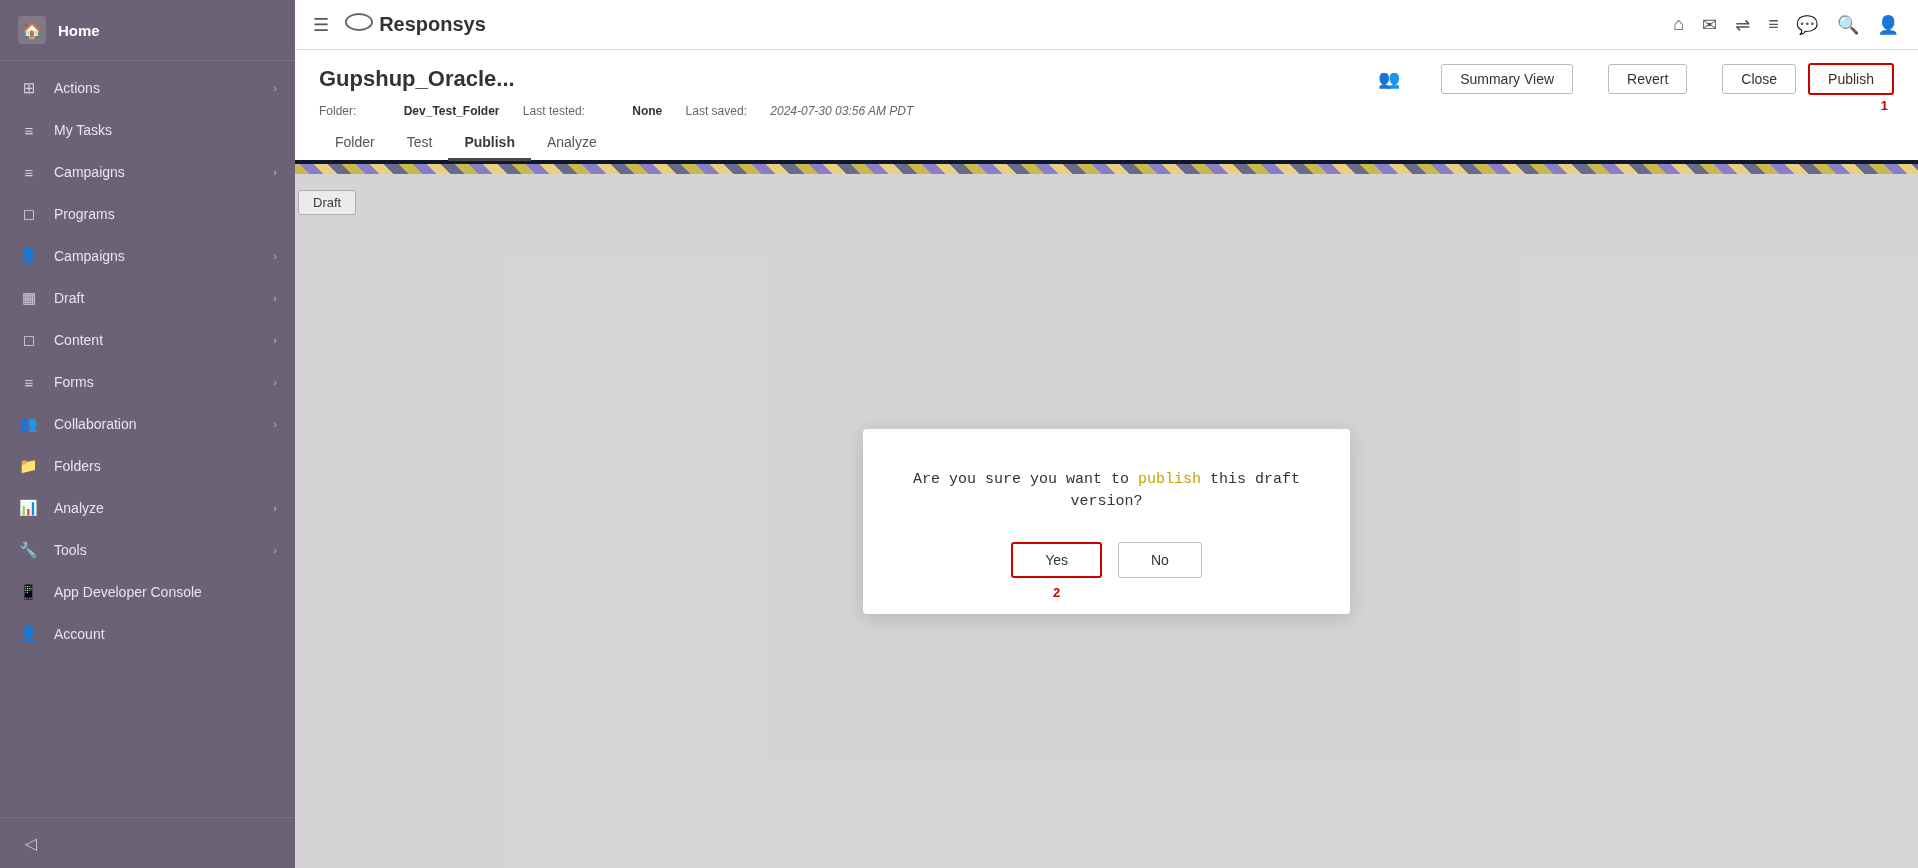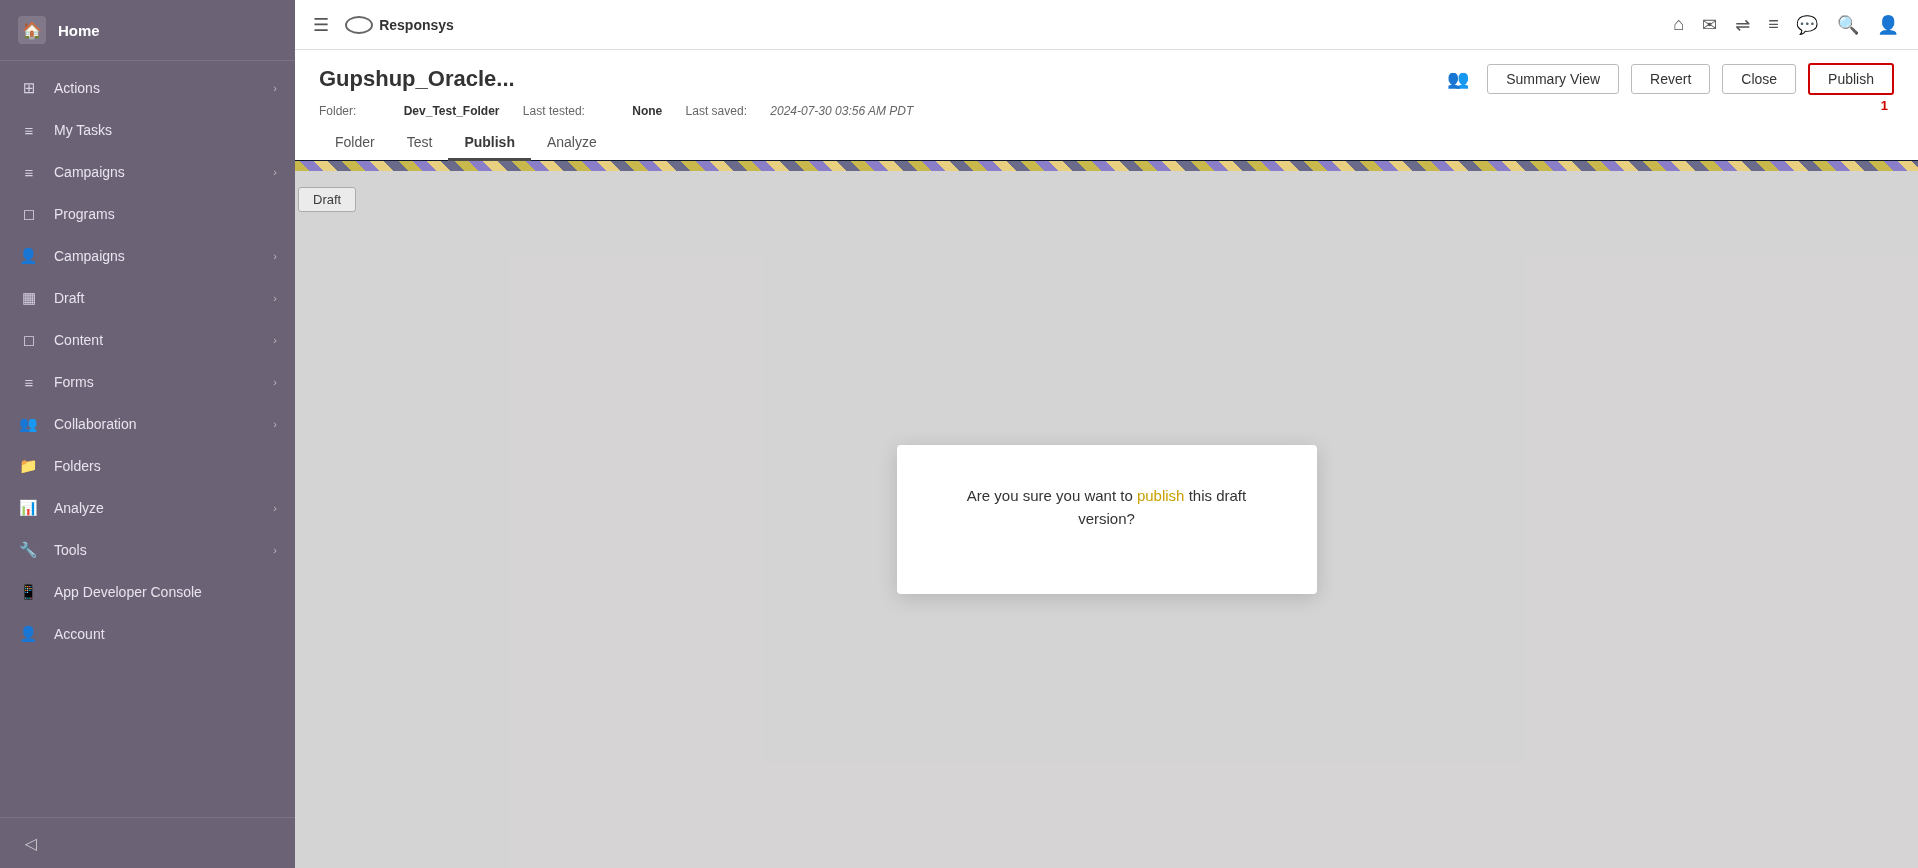--- a/index.html
+++ b/index.html
@@ -91,8 +91,8 @@
     }
     .topbar-menu-icon { font-size: 18px; color: #555; cursor: pointer; }
     .topbar-logo {
-      display: flex; align-items: center; gap: 6px;
-      font-size: 14px; font-weight: 600; color: #333;
+      display: flex; gap: 6px;
+      font-size: 20px; font-weight: 600; color: #333;
     }
     .topbar-logo-oval {
       width: 28px; height: 18px;

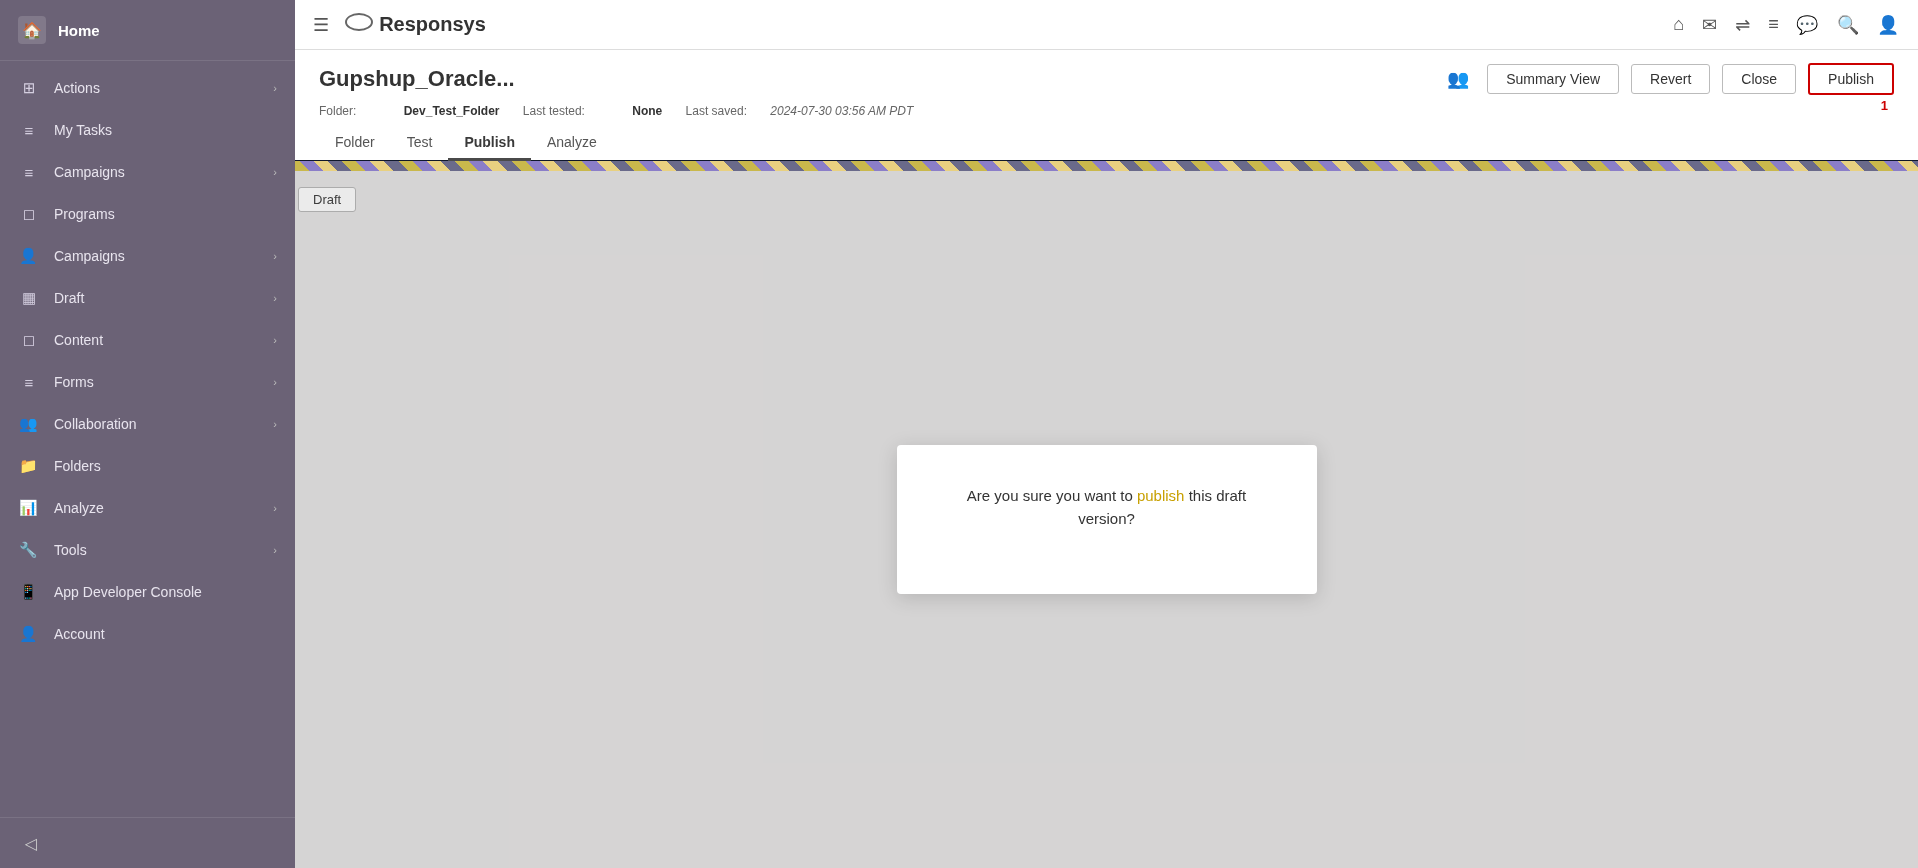--- a/index.html
+++ b/index.html
@@ -107,7 +107,7 @@
     .campaign-header {
       background: #fff;
       padding: 12px 24px 0 24px;
-      border-bottom: 1px solid #0f172a;
+      border-bottom: 4px solid #0f172a;
     }
     .campaign-title-row {
       display: flex;

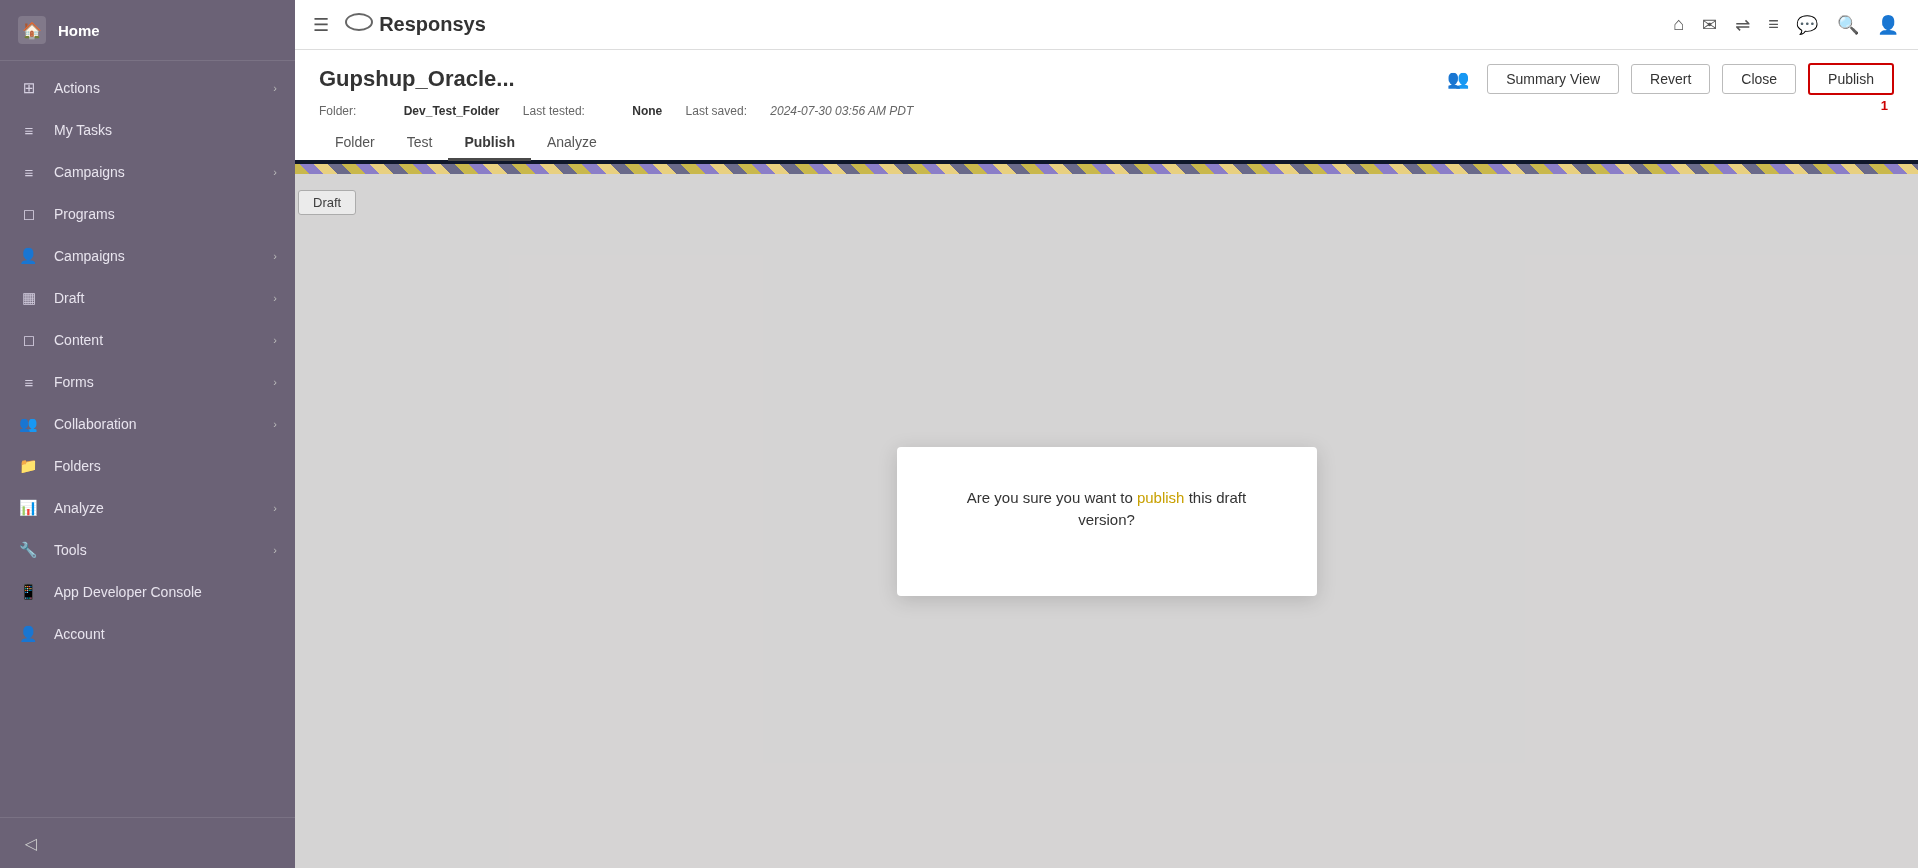--- a/index.html
+++ b/index.html
@@ -141,6 +141,7 @@
       font-size: 14px;
       color: #333;
       cursor: pointer;
+      margin-left: 23px;
     }
     .btn-publish-header {
       padding: 6px 18px;

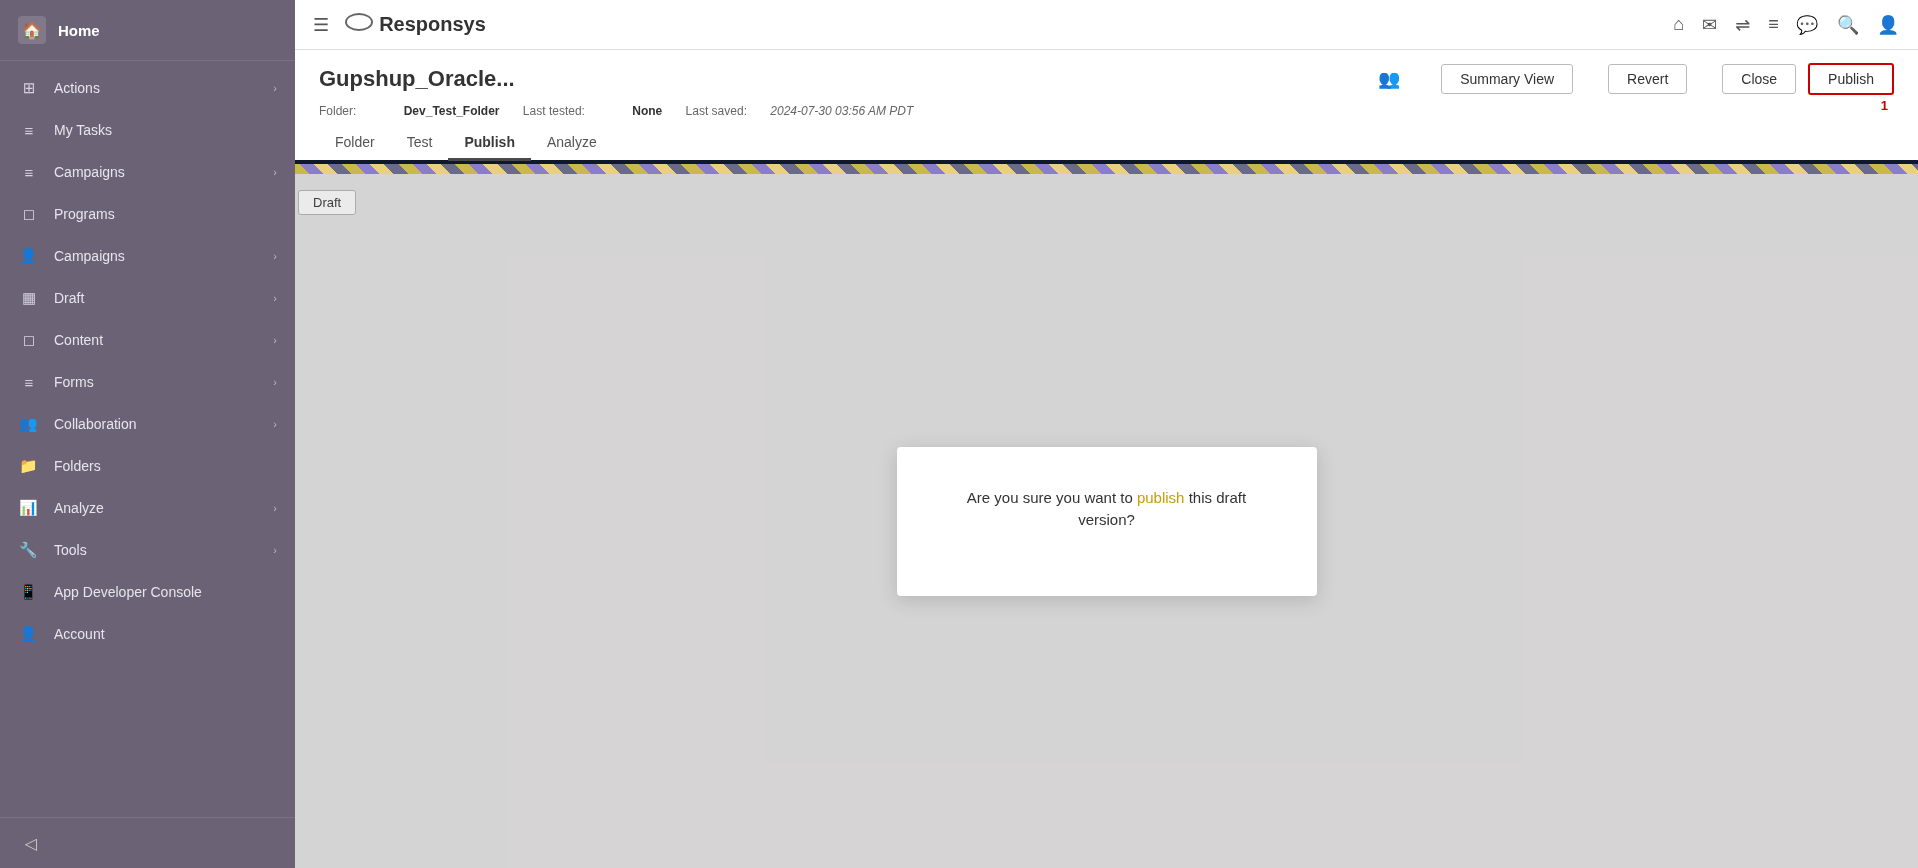--- a/index.html
+++ b/index.html
@@ -297,6 +297,7 @@
       color: #333;
       margin-bottom: 28px;
       line-height: 1.5;
+      font-family: Liberation Mono, monospace;
     }
     .dialog-message .highlight { color: #c8a000; font-weight: 500; }
     .dialog-buttons {

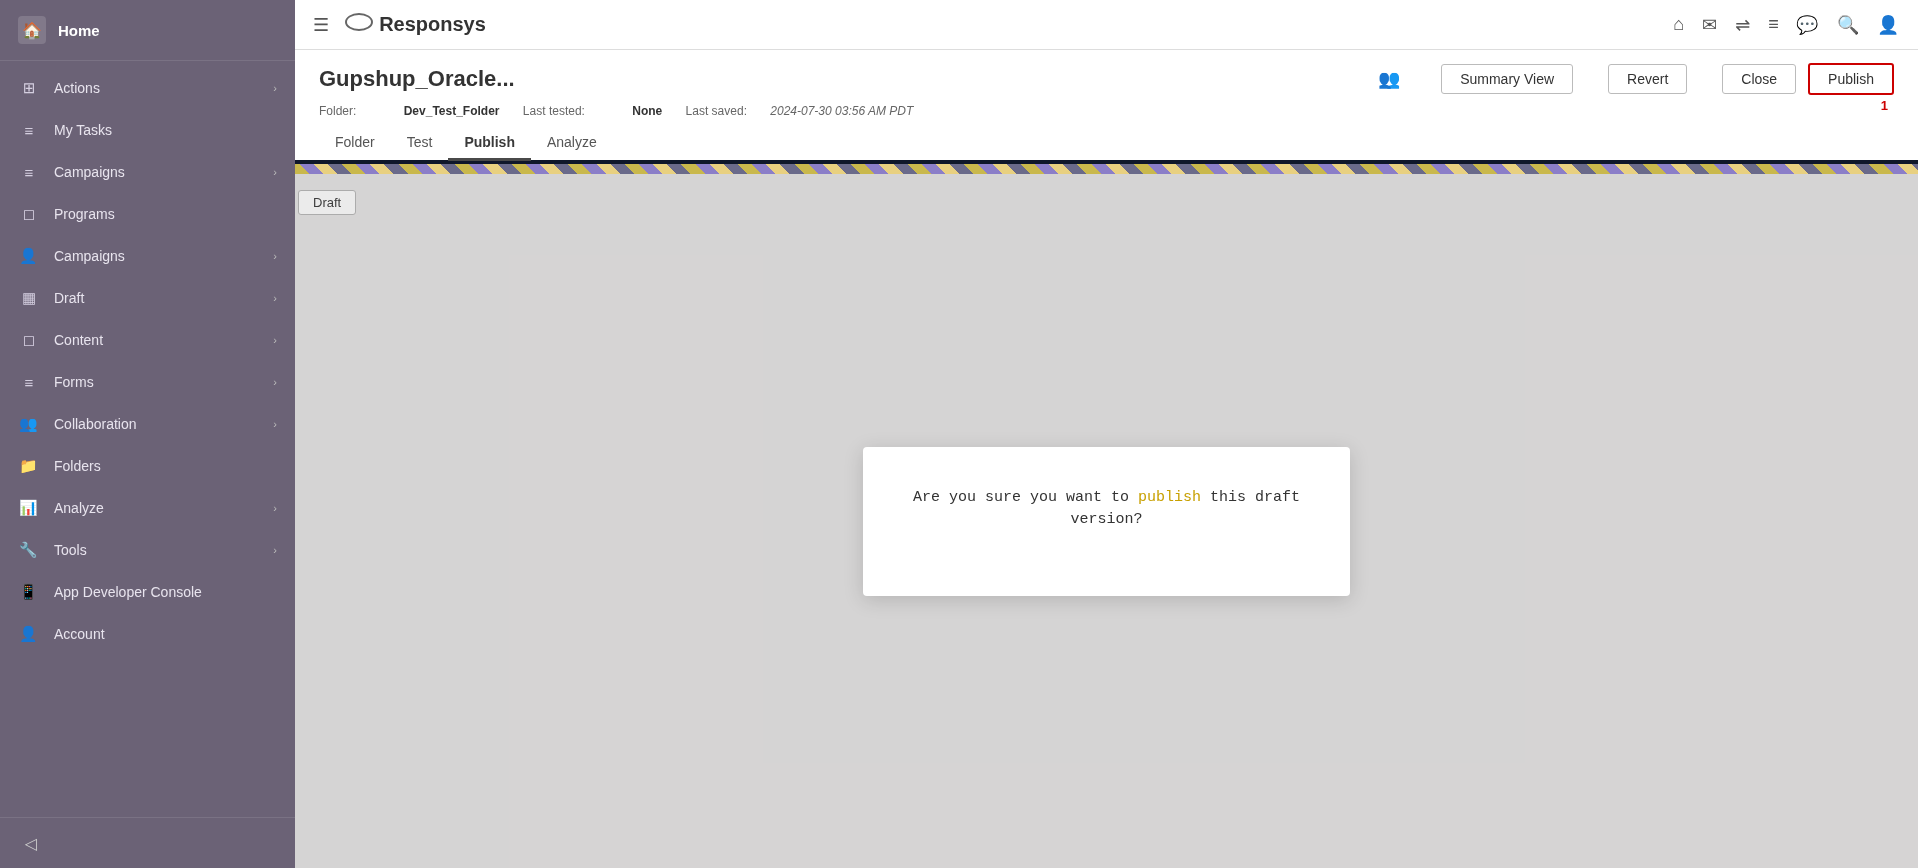--- a/index.html
+++ b/index.html
@@ -507,6 +507,13 @@
         <div class="dialog-message">
           <span>Are you sure you want to </span><span class="highlight">publish</span><span> this draft<br>version?</span>
         </div>
+        <div class="dialog-buttons">
+          <div style="position:relative;display:inline-block;">
+            <button class="btn-yes">Yes</button>
+            <span class="badge-num" style="position:absolute;bottom:-22px;left:50%;transform:translateX(-50%);color:#c00;font-size:13px;font-weight:700;">2</span>
+          </div>
+          <button class="btn-no">No</button>
+        </div>
       </div>
     </div>
   </div>

